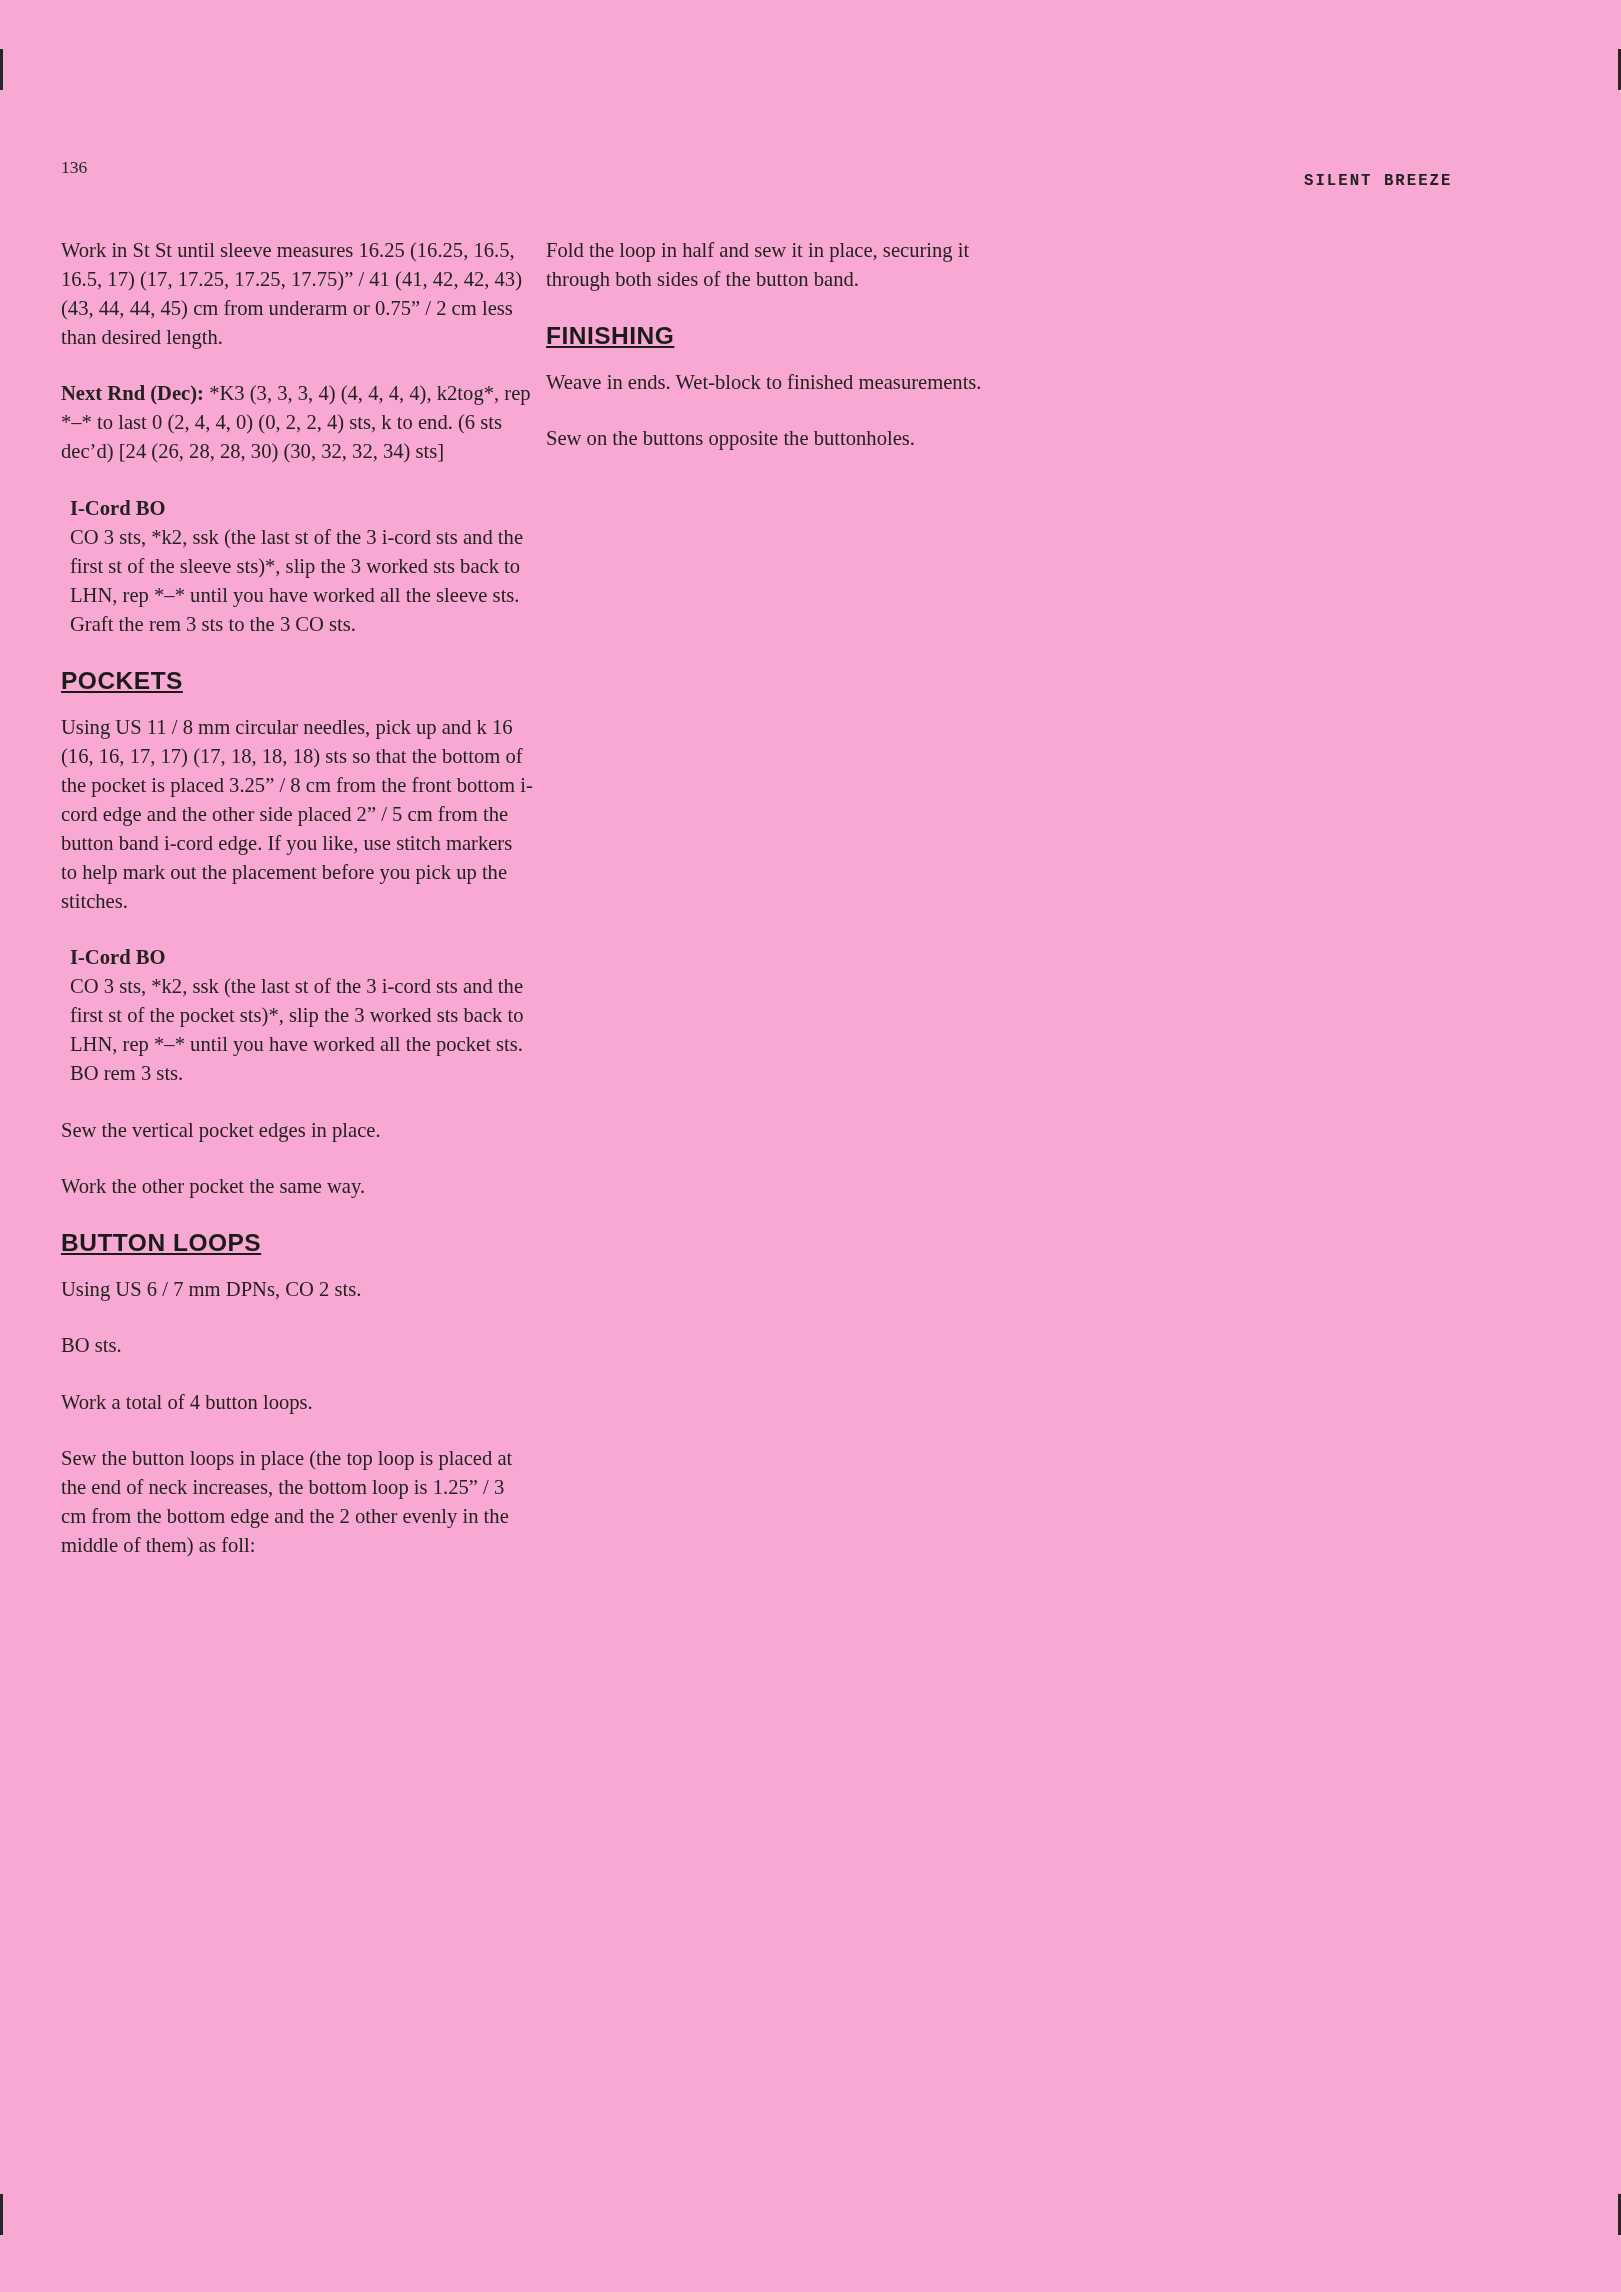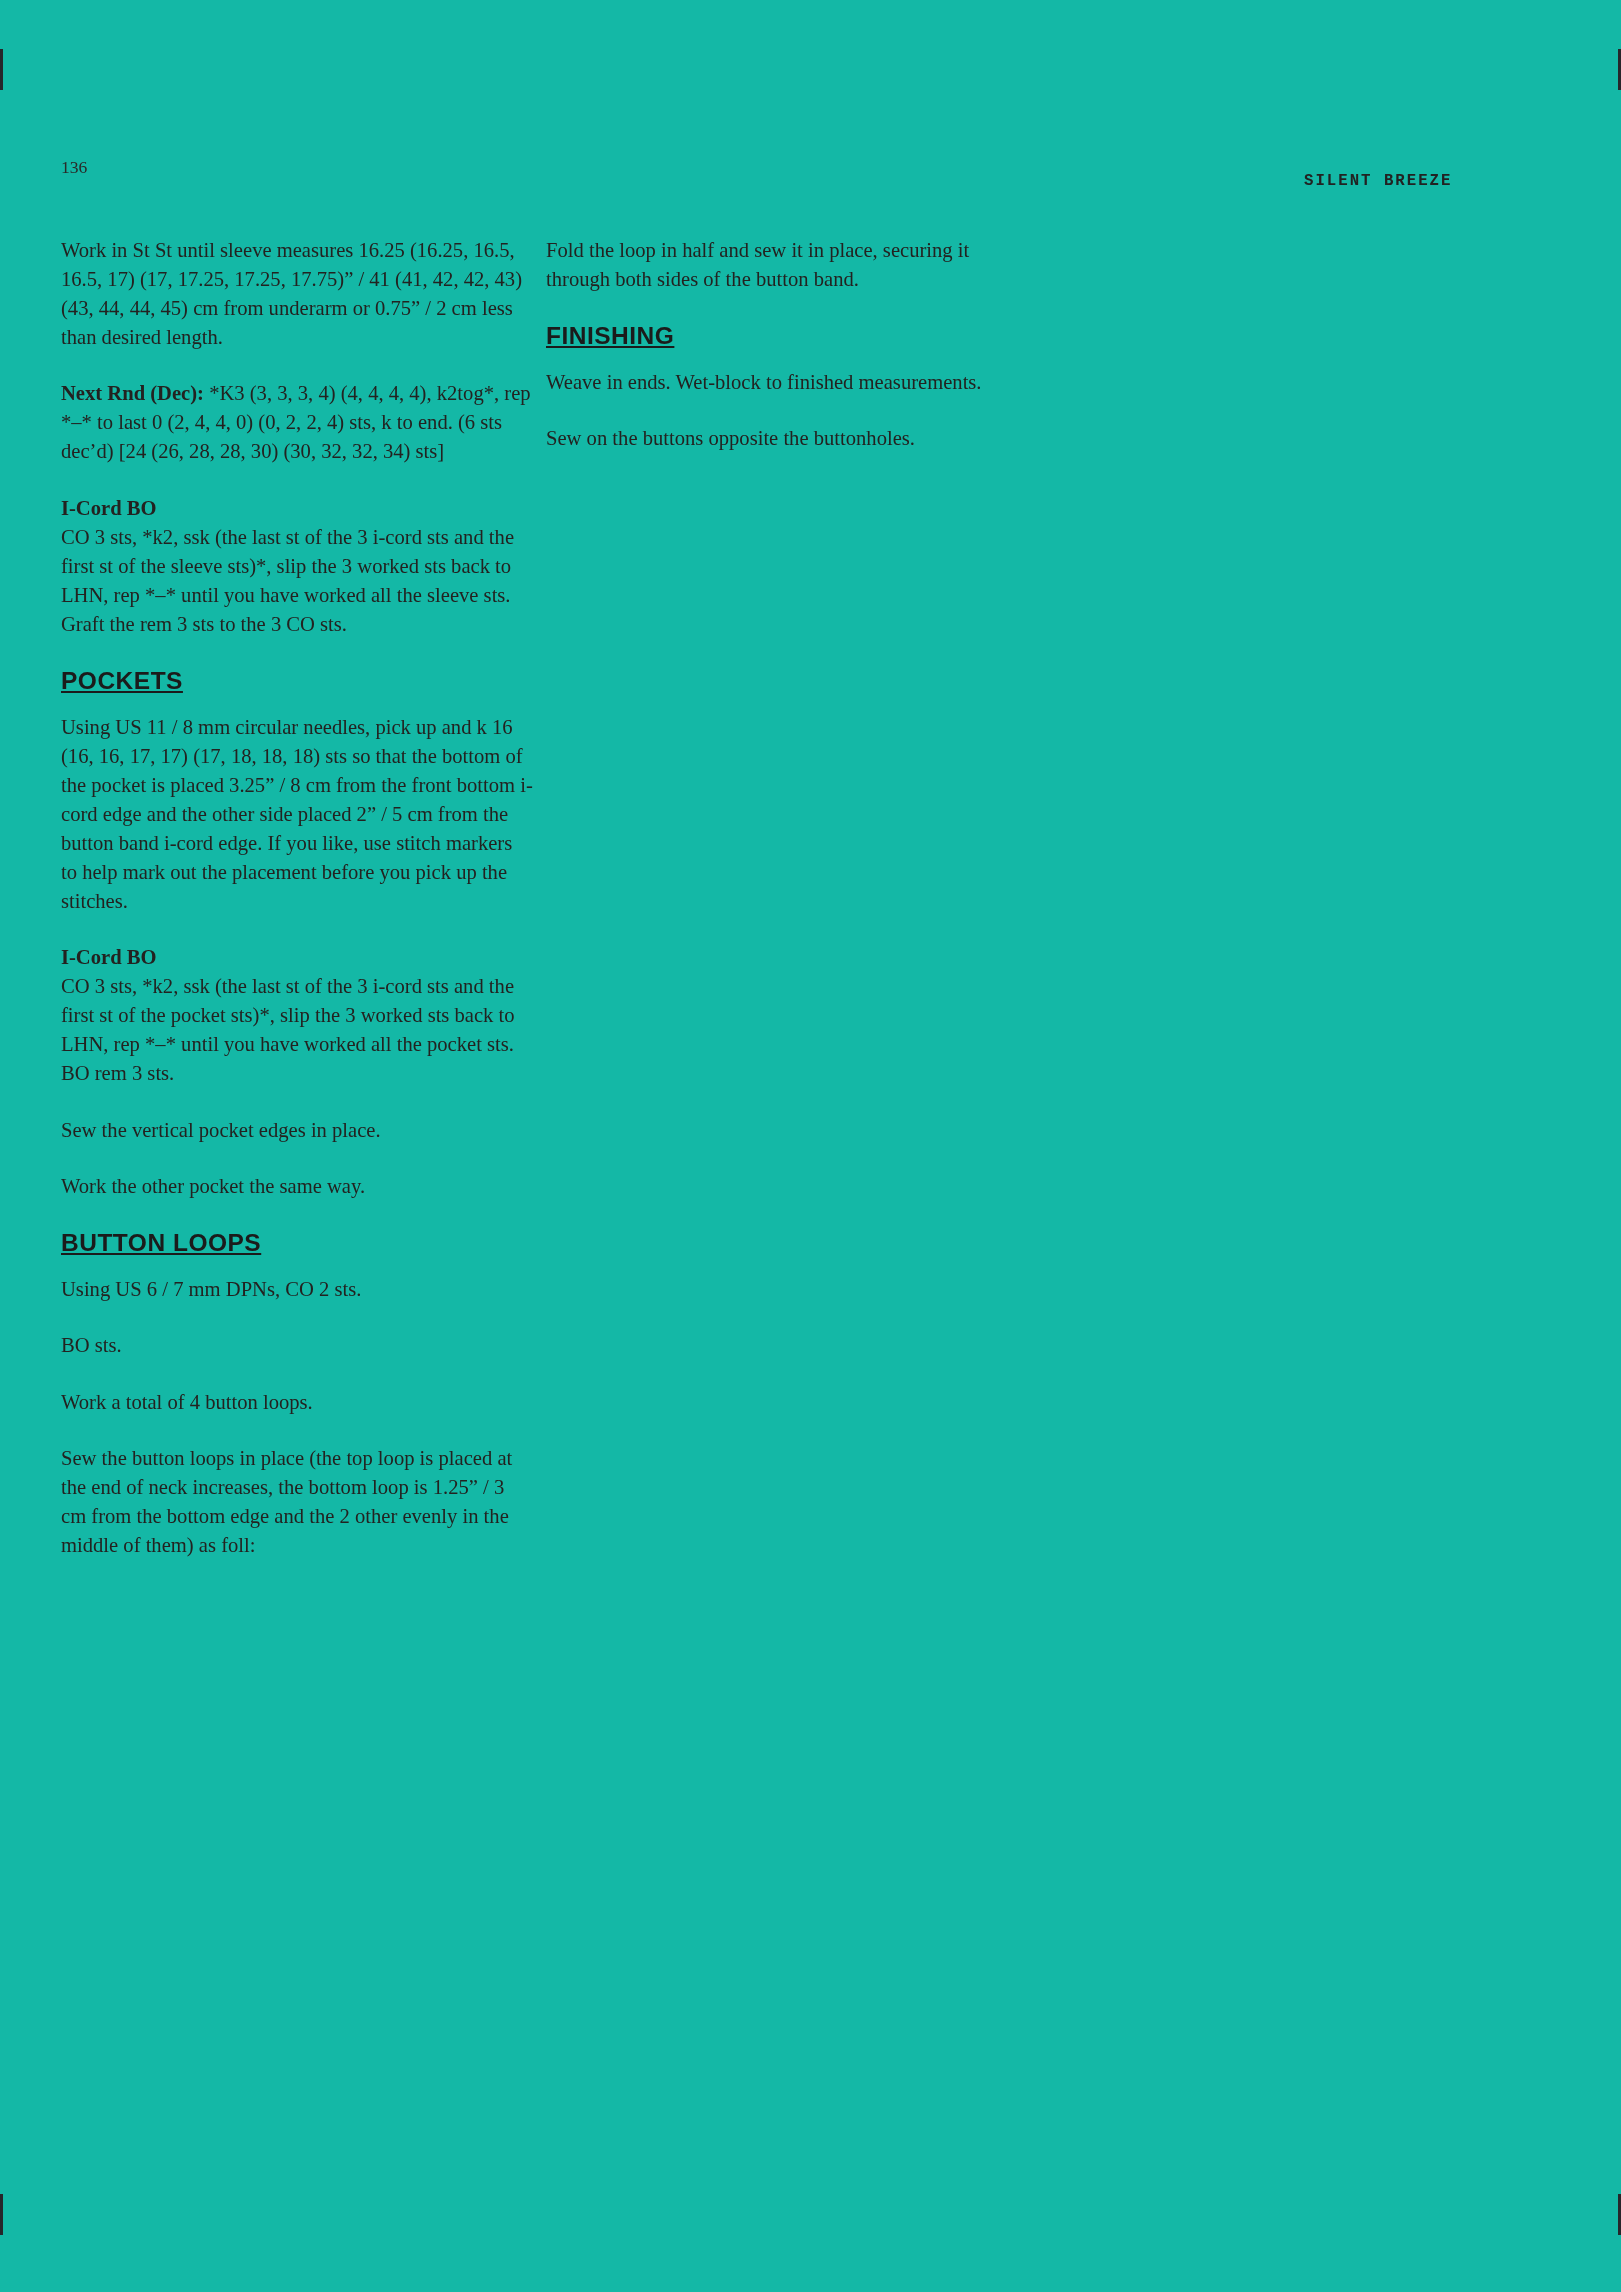--- a/index.html
+++ b/index.html
@@ -8,7 +8,7 @@
     width: 1621px;
     height: 2293px;
     margin: 0 auto;
-    background: #14b8a6;
+    background: #f9a8d4;
     overflow: hidden;
     font-family: "Liberation Serif", "DejaVu Serif", serif;
     color: #232220;

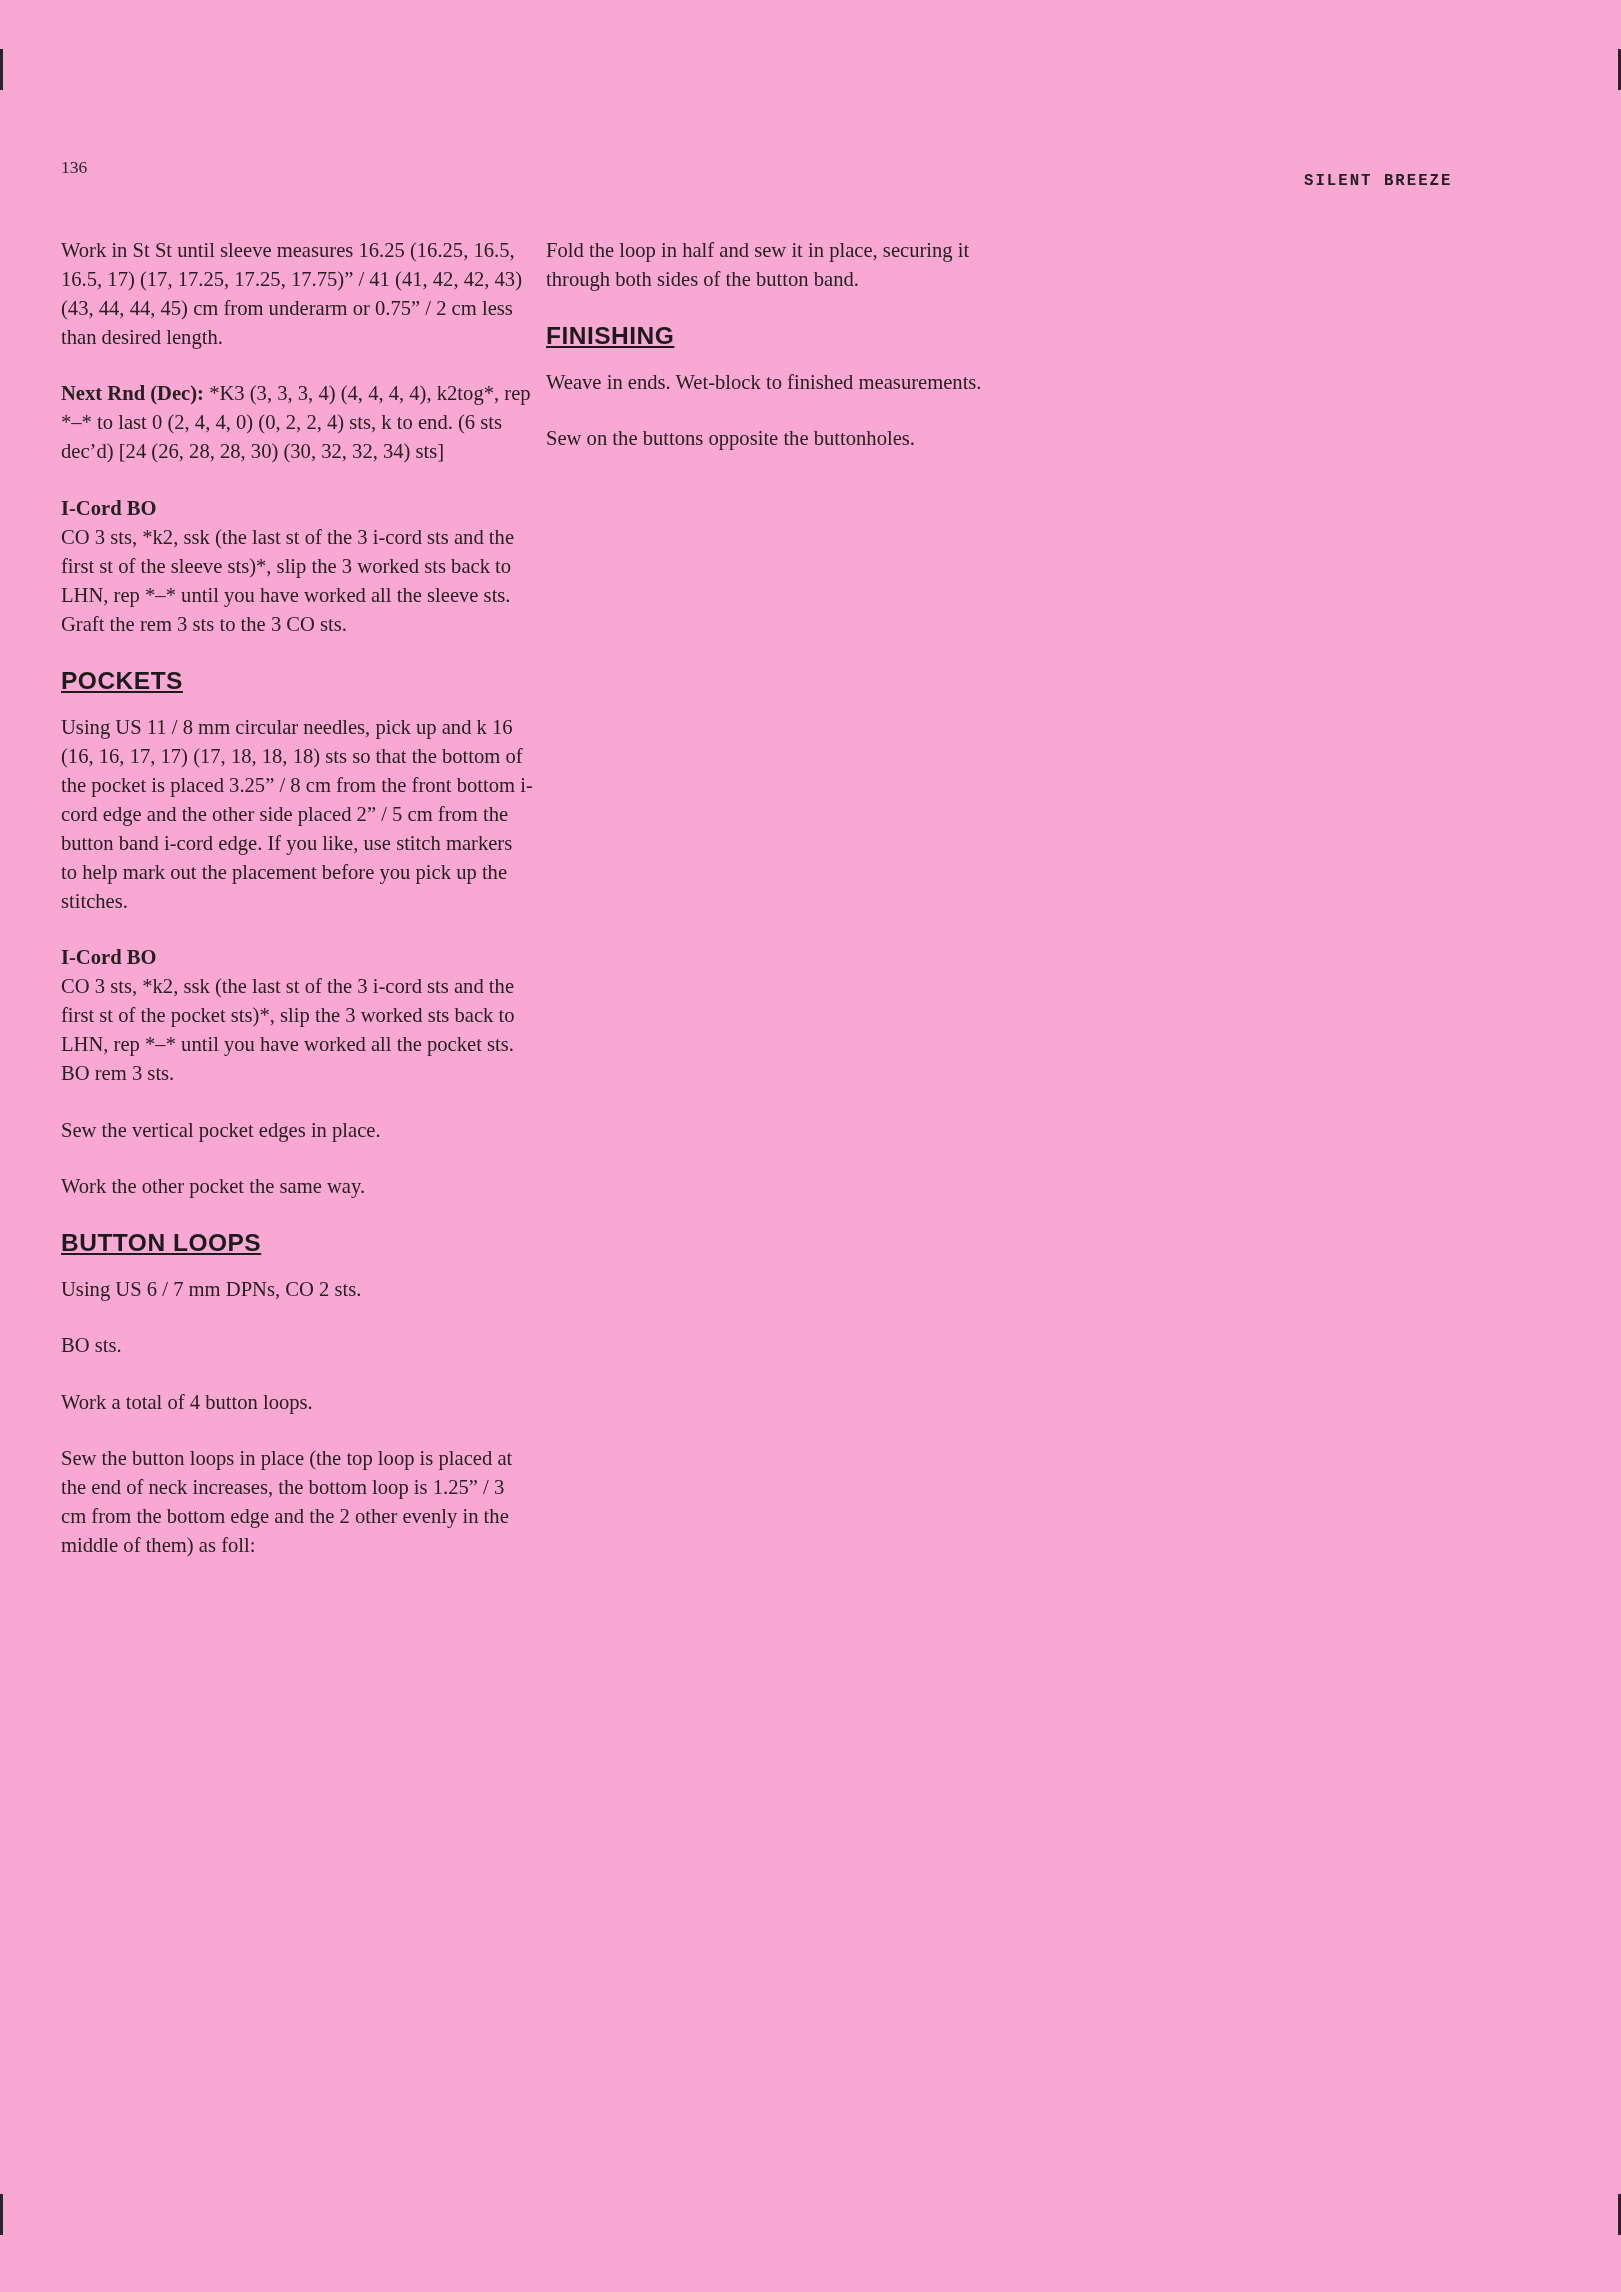--- a/index.html
+++ b/index.html
@@ -62,7 +62,7 @@
     white-space: pre-line;
   }
   .subblock { margin: 17.6px 0 27.4px 0; }
-  .subblock p.block { margin: 0; }
+  .subblock p.block { margin: 9px; }
   .subhead {
     display: block;
     font-weight: 700;

